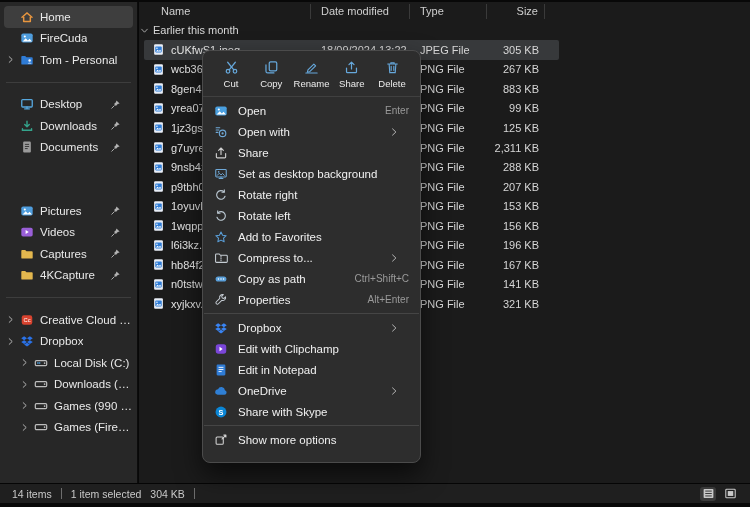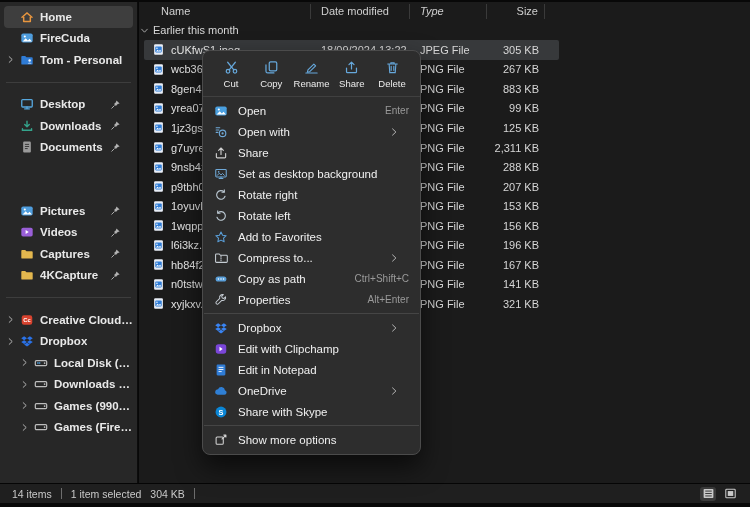--- a/index.html
+++ b/index.html
@@ -9,7 +9,7 @@
   .sidebar{position:absolute;left:0;top:2px;bottom:23px;width:138px;background:#272727;
            border-right:1px solid #0c0c0c;box-sizing:border-box;padding-top:4px;overflow:hidden;}
   .side-row{display:flex;align-items:center;height:21.5px;margin:0 4px;border-radius:4px;
-            color:#e9e9e9;font-size:11.5px;position:relative;box-sizing:border-box;cursor:default;white-space:nowrap;font-weight:bold;}
+            color:#e9e9e9;font-size:11.5px;position:relative;box-sizing:border-box;cursor:default;white-space:nowrap;}
   .side-row.selected{background:#3e3e3e;}
   .chev-slot{width:14px;height:12px;flex:none;display:flex;align-items:center;justify-content:center;}
   .side-row .icn{margin-right:6px;}

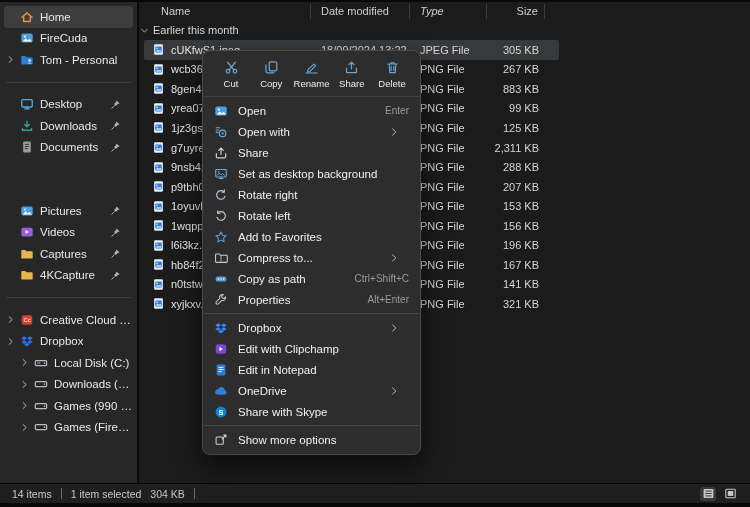--- a/index.html
+++ b/index.html
@@ -23,7 +23,7 @@
   .hcell{box-sizing:border-box;height:15px;line-height:15px;border-right:1px solid #3a3a3a;}
   .hc-name{width:172px;padding-left:22px;}
   .hc-date{width:99px;padding-left:10px;}
-  .hc-type{width:77px;padding-left:10px;font-style:italic;}
+  .hc-type{width:77px;padding-left:10px;}
   .hc-size{width:58px;text-align:right;padding-right:6px;}
   .group-row{position:absolute;top:22px;left:1px;display:flex;align-items:center;gap:4px;
              color:#d8d8d8;font-size:11px;}

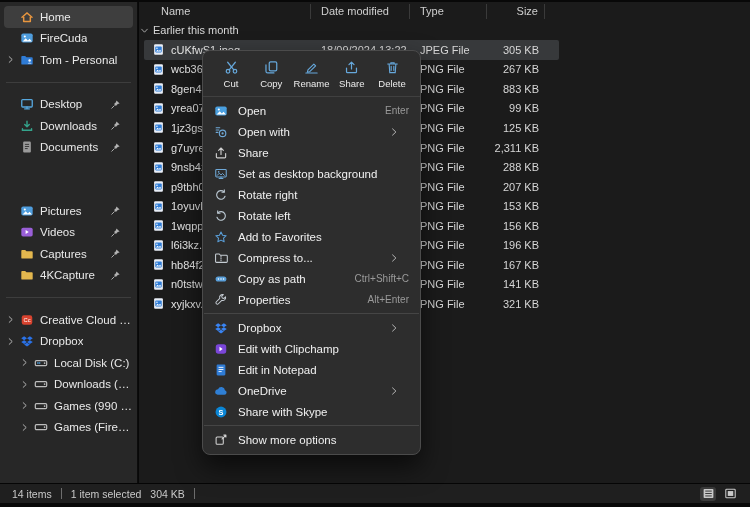--- a/index.html
+++ b/index.html
@@ -39,7 +39,7 @@
   
   .context-menu{position:absolute;left:202px;top:50px;width:219px;background:#2d2d2d;
                 border:1px solid #4b4b4b;border-radius:8px;box-shadow:0 12px 26px rgba(0,0,0,.6);
-                z-index:10;box-sizing:border-box;padding-bottom:4px;}
+                z-index:10;box-sizing:border-box;padding-bottom:12px;}
   .quick{display:flex;justify-content:space-between;padding:7px 8px 5px;border-bottom:1px solid #404040;}
   .quick-item{display:flex;flex-direction:column;align-items:center;gap:3px;width:40px;
               color:#ececec;font-size:9.5px;cursor:default;border-radius:4px;padding:2px 0;}

